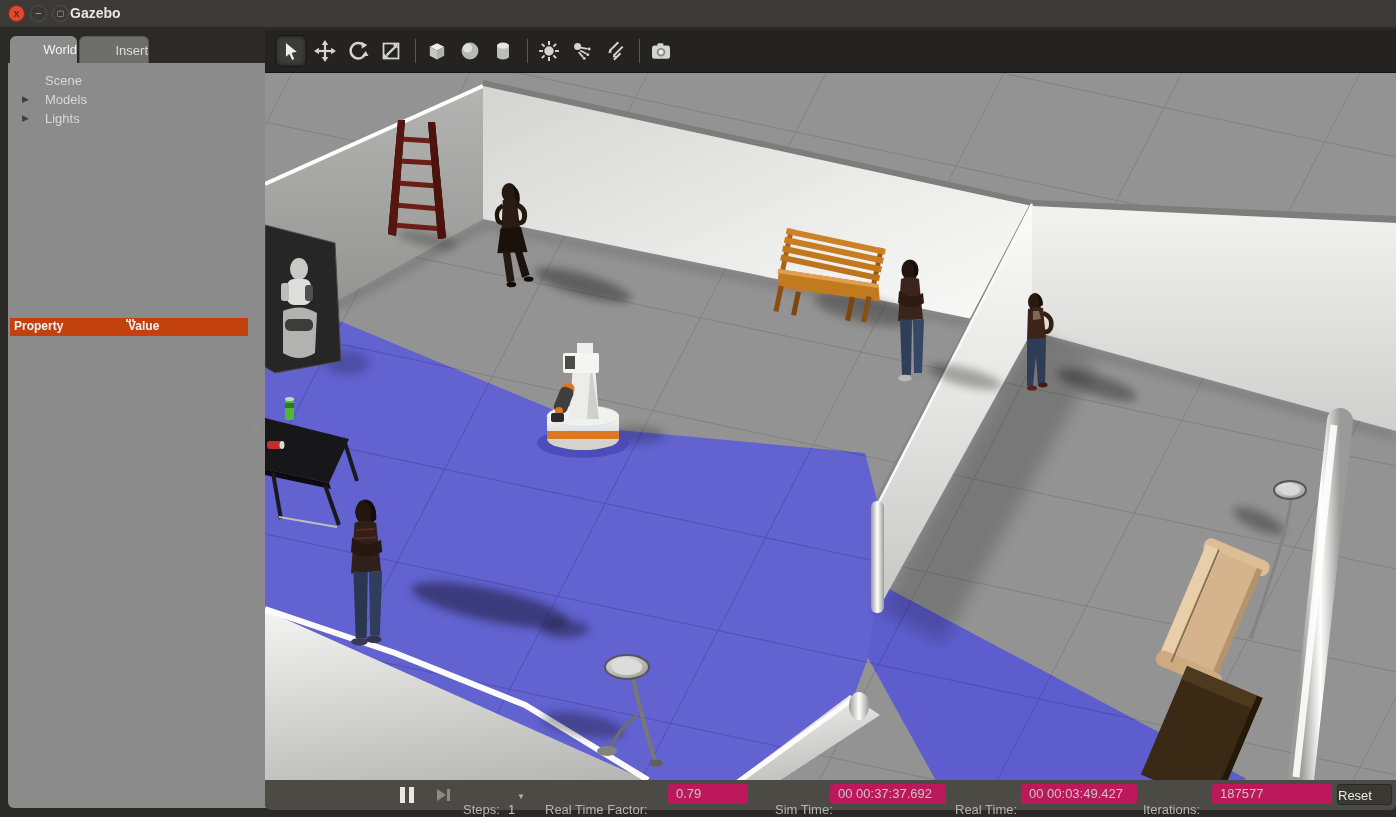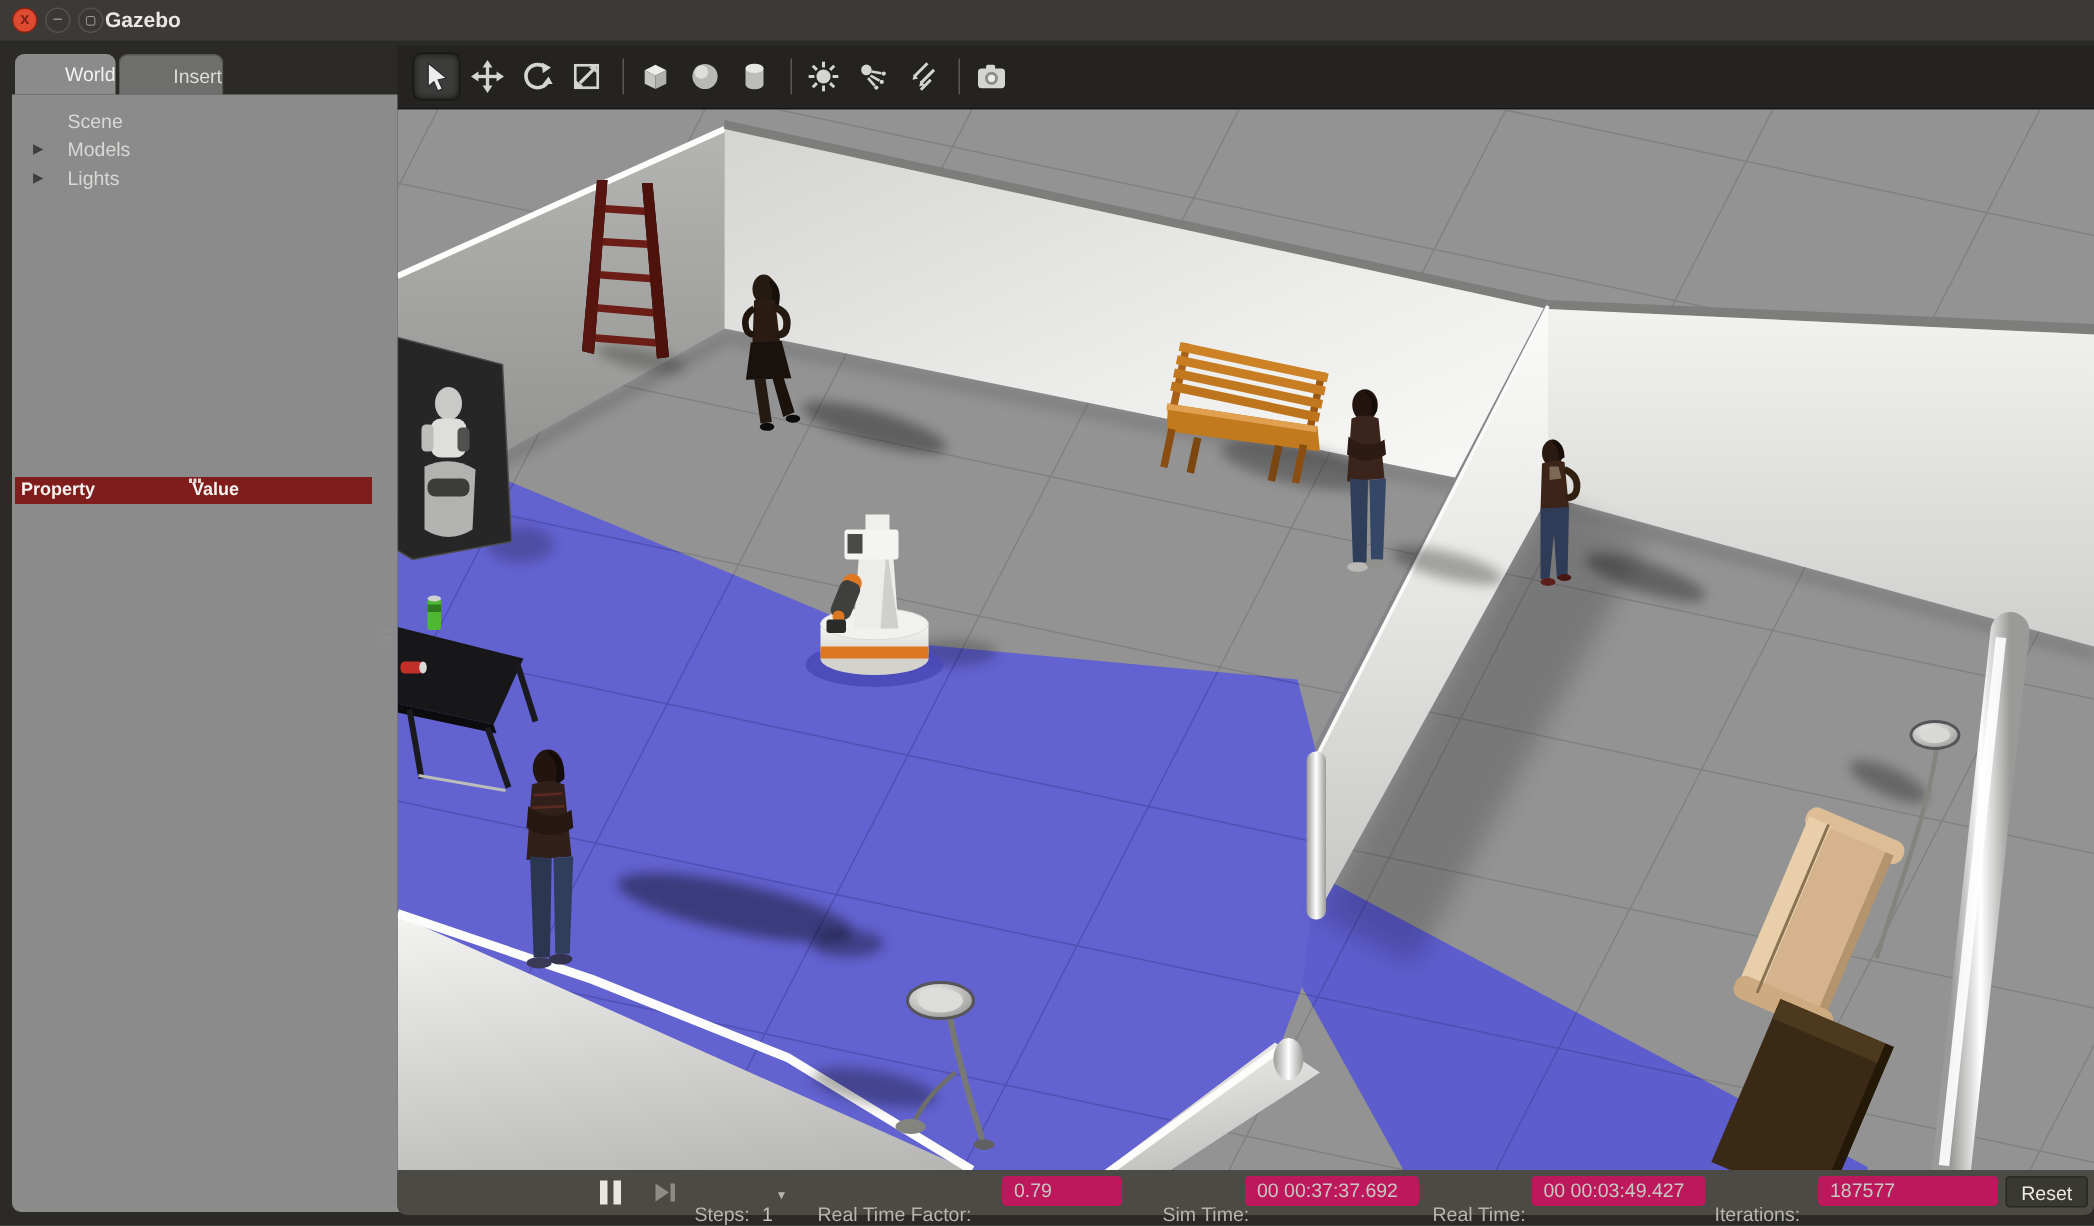--- a/index.html
+++ b/index.html
@@ -22,7 +22,7 @@
   .tree{position:absolute;left:0;top:8px;width:100%;}
   .tree-item{position:relative;height:19px;line-height:19px;font-size:13px;color:#d9d8d5;padding-left:37px;}
   .tree-arrow{position:absolute;left:14px;top:0;font-size:9px;color:#3f3f3d;}
-  .prop-header{position:absolute;left:2px;top:255px;width:238px;height:18px;background:#7f1d1d;}
+  .prop-header{position:absolute;left:2px;top:255px;width:238px;height:18px;background:#c2410c;}
   .prop-header span{position:absolute;top:1px;font-size:12px;font-weight:bold;color:#f4f3f0;}
   .prop-col1{left:4px;} .prop-col2{left:118px;}
   .col-grip{position:absolute;left:116px;top:-5px;width:12px;height:4px;display:flex;gap:1px;}

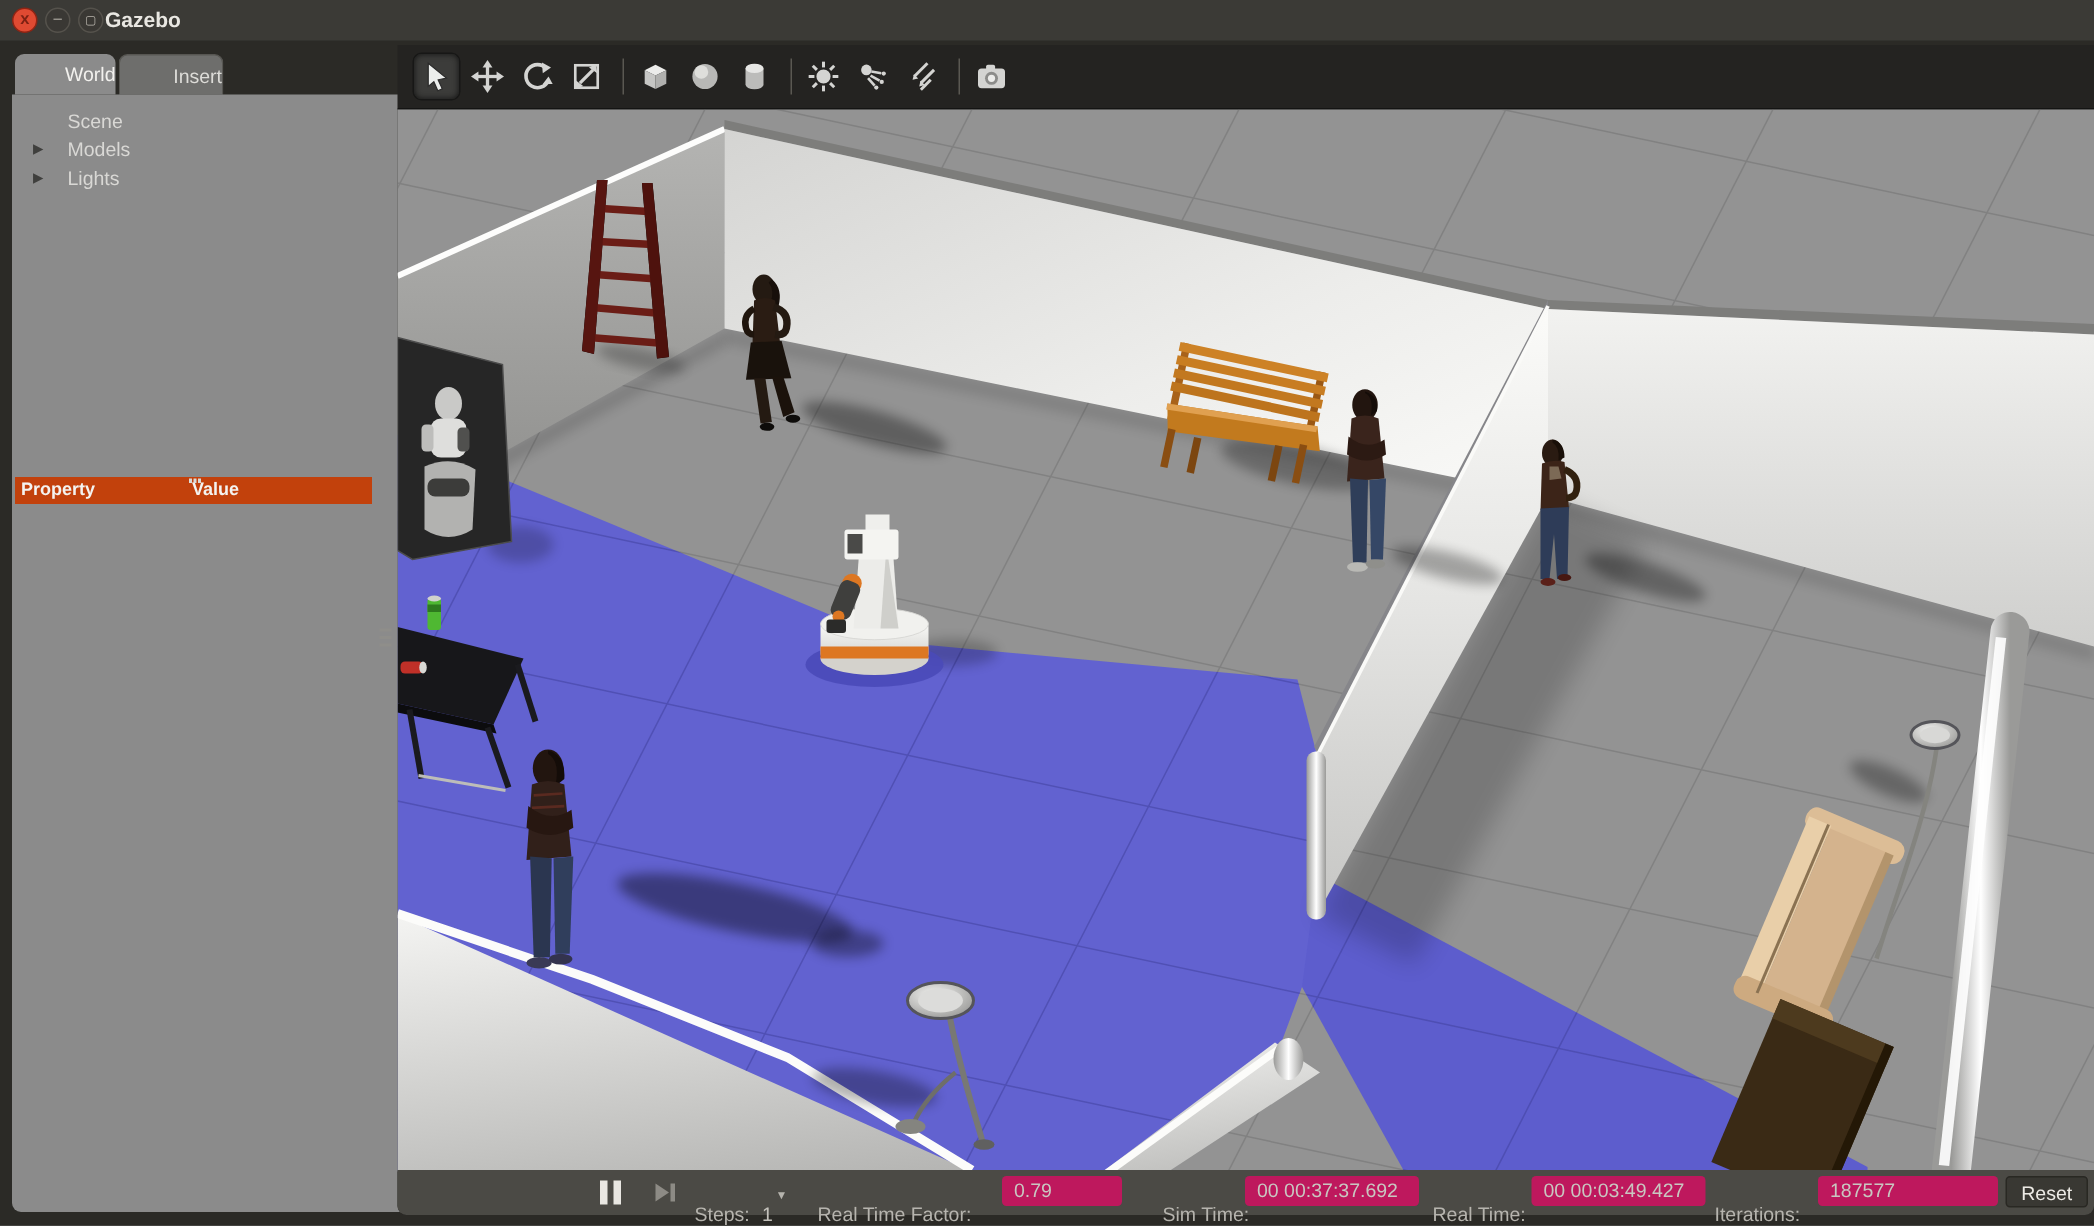--- a/index.html
+++ b/index.html
@@ -50,7 +50,7 @@
   .stepbtn{position:absolute;left:170px;top:7px;width:18px;height:16px;color:#8d8b85;}
   .caret{position:absolute;left:252px;top:12px;font-size:8px;color:#b6b4ae;}
   .resetbtn{position:absolute;left:1072px;top:4px;width:55px;height:21px;background:#393833;color:#eceae5;
-        text-align:center;line-height:21px;border-radius:3px;border:1px solid #292823;box-sizing:border-box;}
+        text-align:left;line-height:21px;border-radius:3px;border:1px solid #292823;box-sizing:border-box;}
 </style>
 </head>
 <body>

